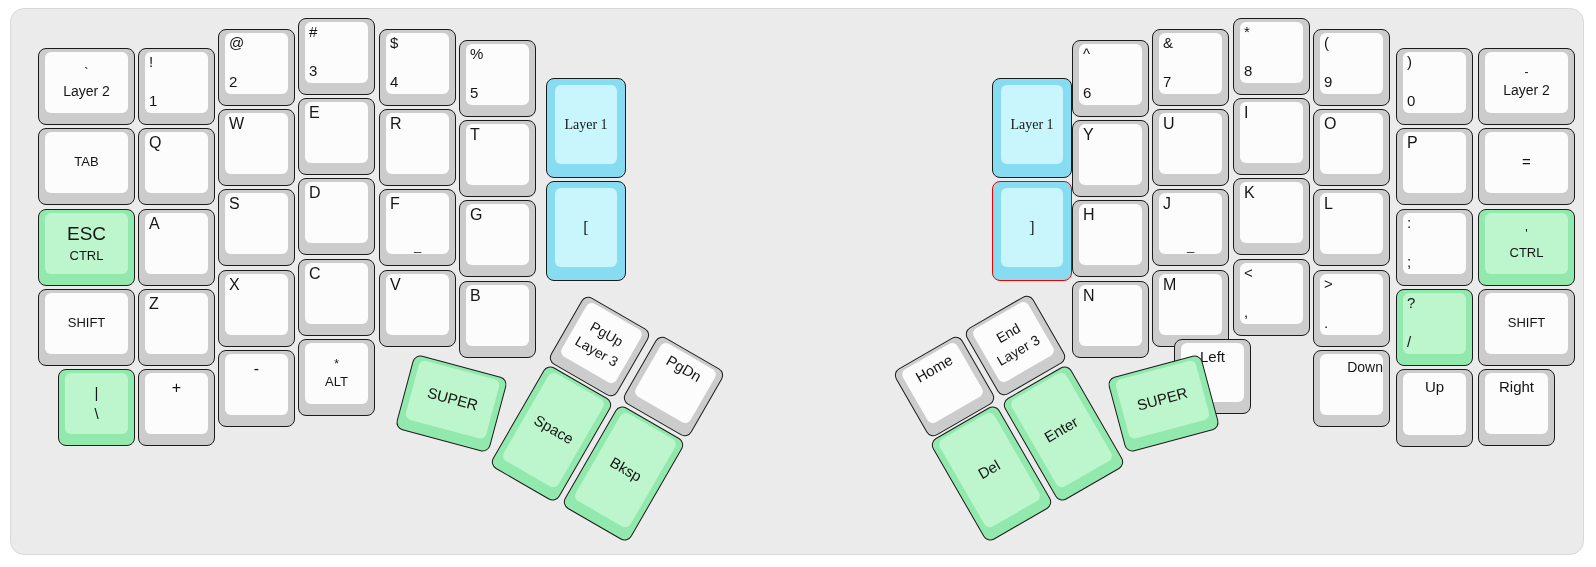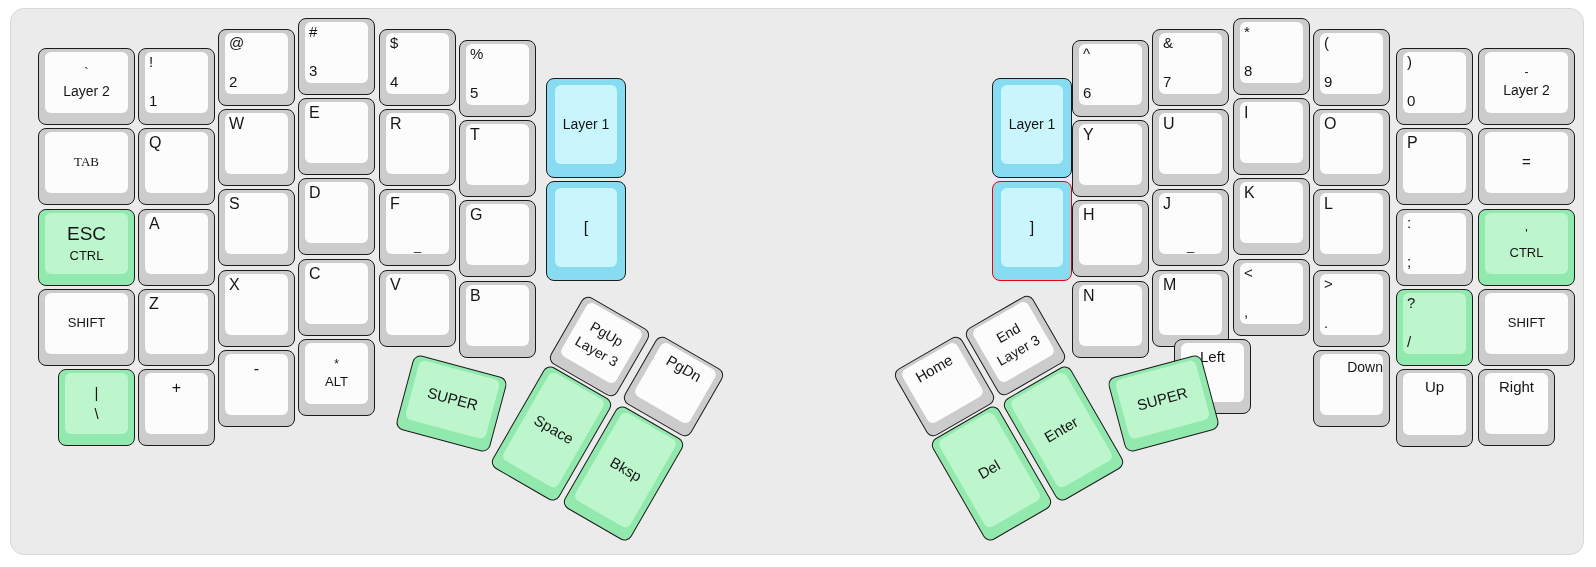--- a/index.html
+++ b/index.html
@@ -34,7 +34,7 @@
   }
   .white .face{background:var(--white-face,#fcfcfc);}
   .green .face{background:var(--green-face,#bdf6cd);}
-  .cyan .face{left:8px;right:8px;top:6px;bottom:13px;background:var(--cyan-face,#c9f6fd);}
+  .cyan .face{left:8px;right:8px;top:6px;bottom:13px;background:var(--cyan-face,#c9f6fd);font-family:Liberation Serif, serif;}
   .lg{
     position:absolute;
     color:var(--text,#151515);

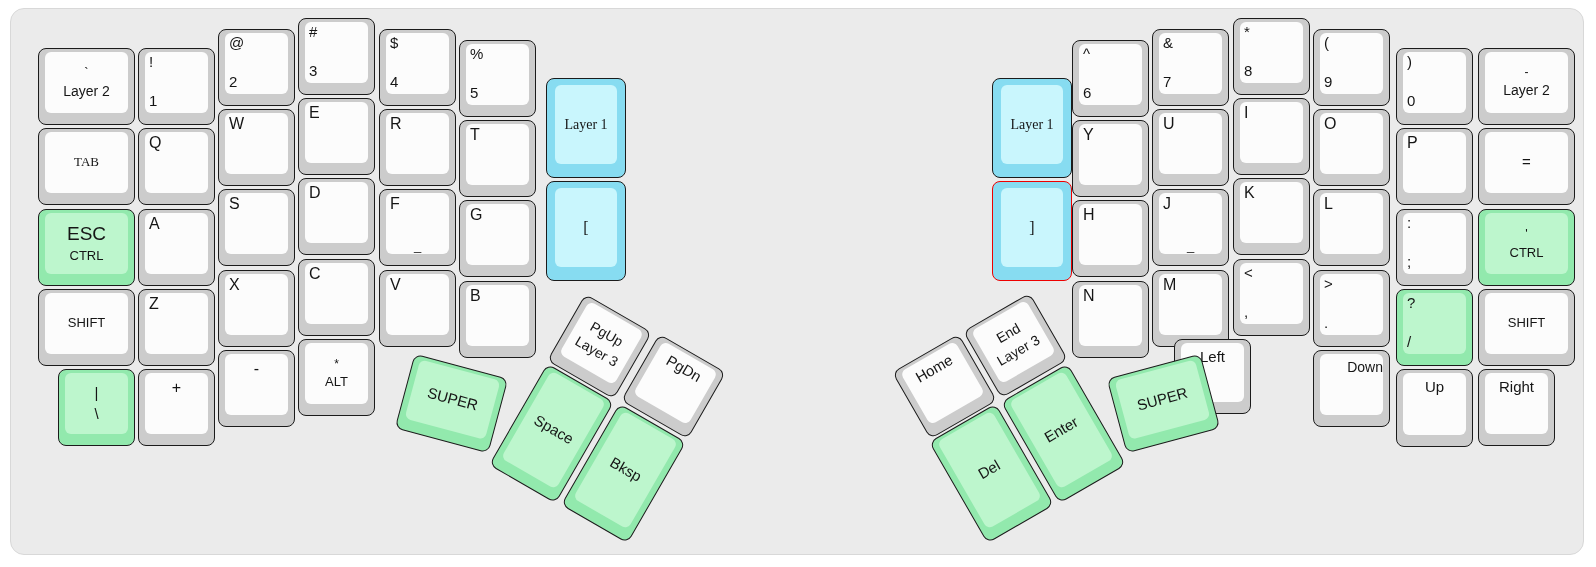--- a/index.html
+++ b/index.html
@@ -69,7 +69,7 @@
     <div class="key white" style="left: 38px; top: 128px; width: 97px; height: 77px;">
       <div class="face">
         <div class="cwrap">
-          <span class="lg" style="font-size: 13px; font-family: Liberation Serif, serif;">TAB</span>
+          <span class="lg" style="font-size: 13px;">TAB</span>
         </div>
       </div>
     </div>

